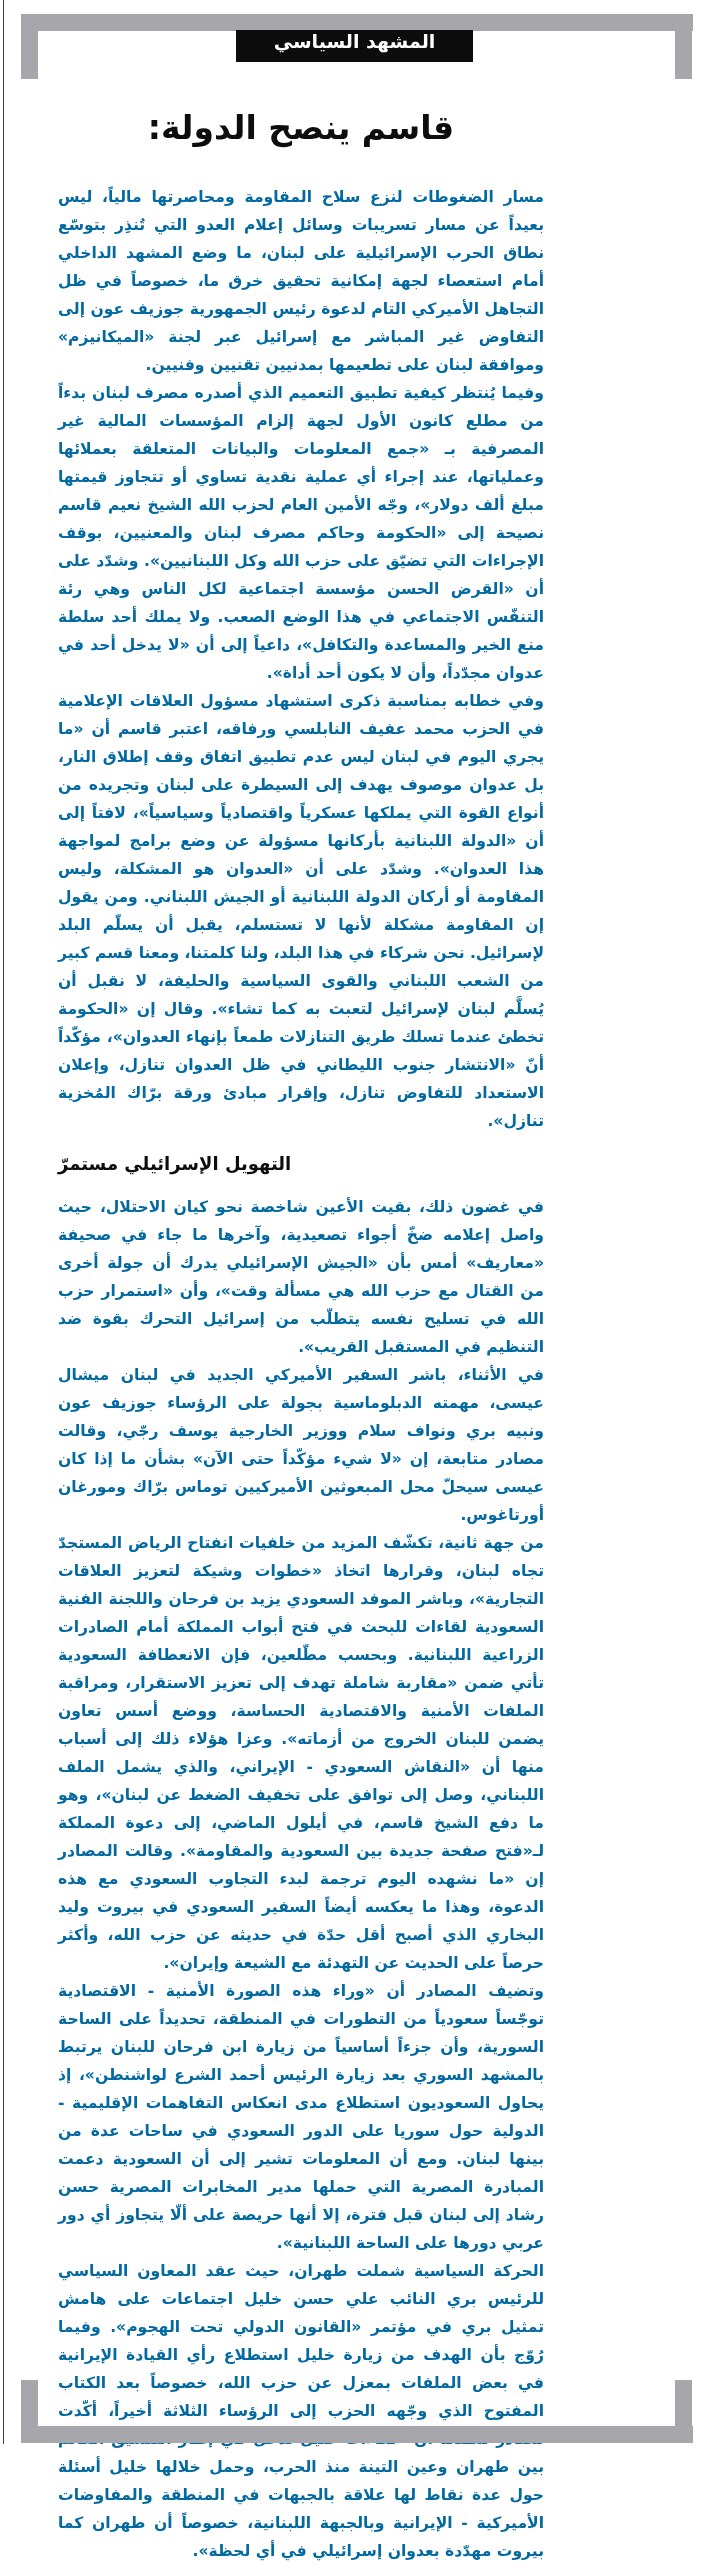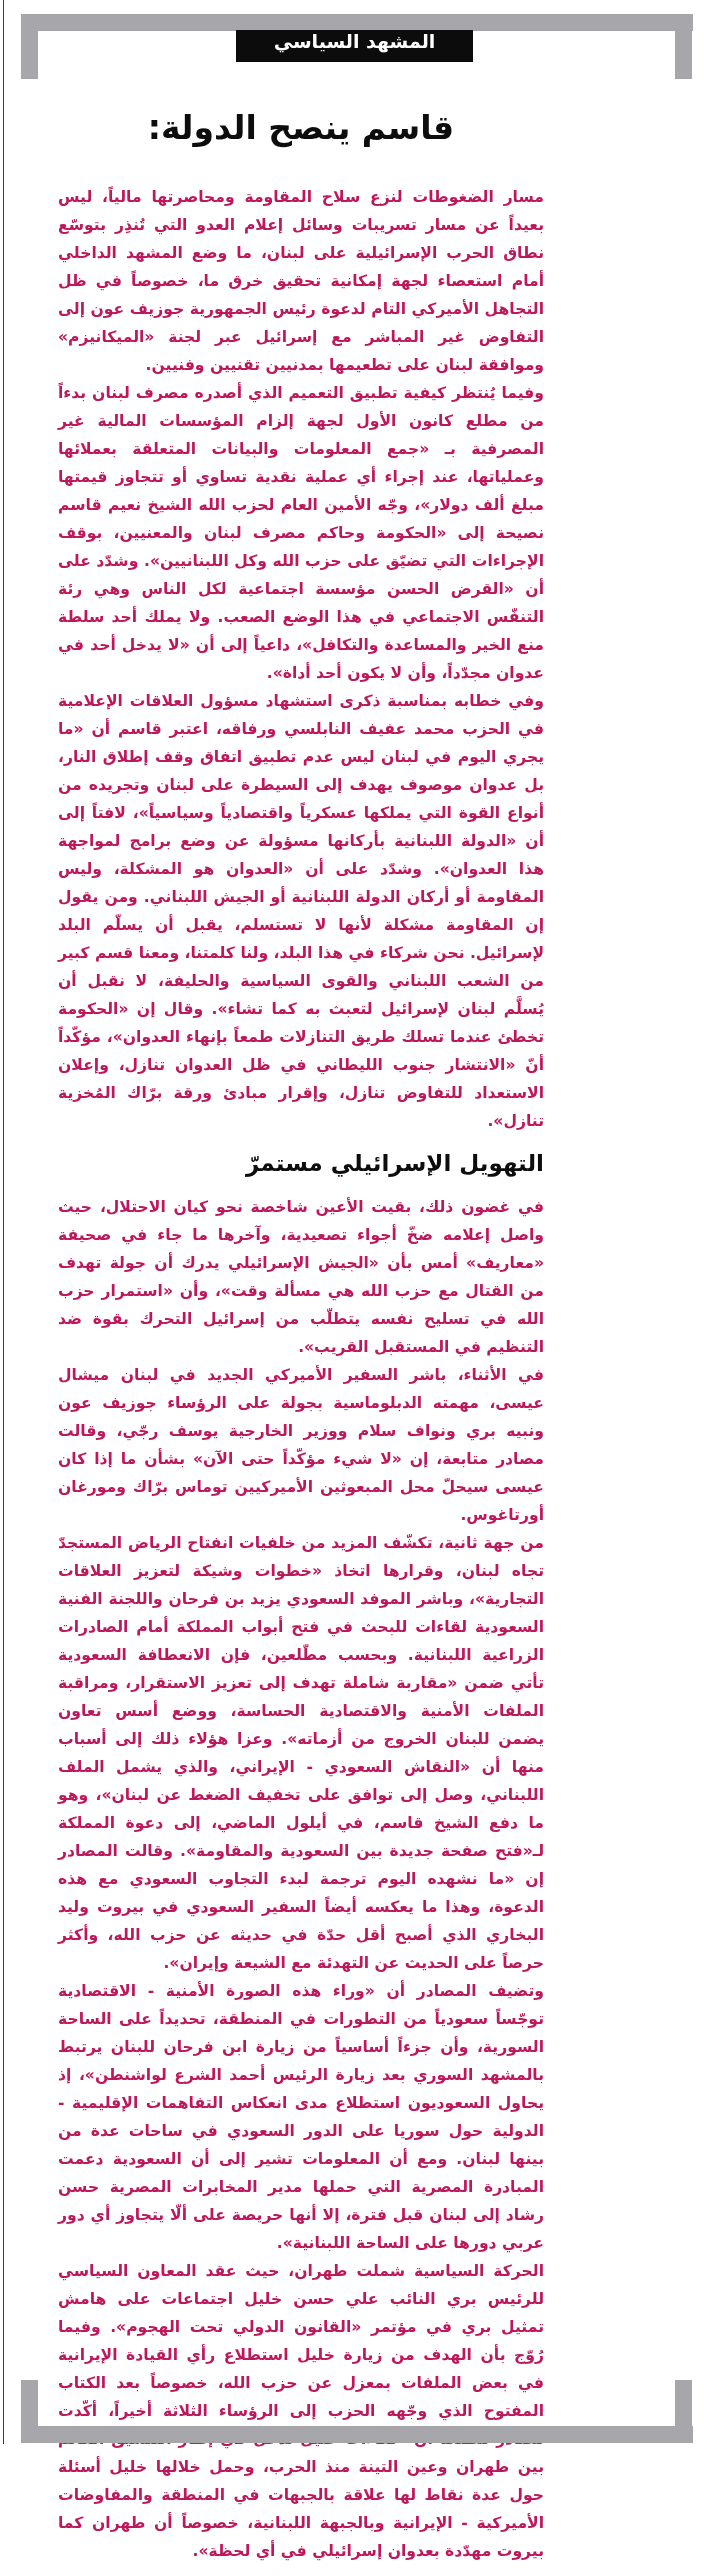--- a/index.html
+++ b/index.html
@@ -30,7 +30,7 @@
   }
   .article p{
     margin:0;font-size:15.6px;line-height:28px;font-weight:bold;
-    text-align:justify;color:#be185d;
+    text-align:justify;color:#0369a1;
   }
   .subheading{
     margin:15.6px 0 16.7px 0;font-size:23px;line-height:25.6px;font-weight:bold;

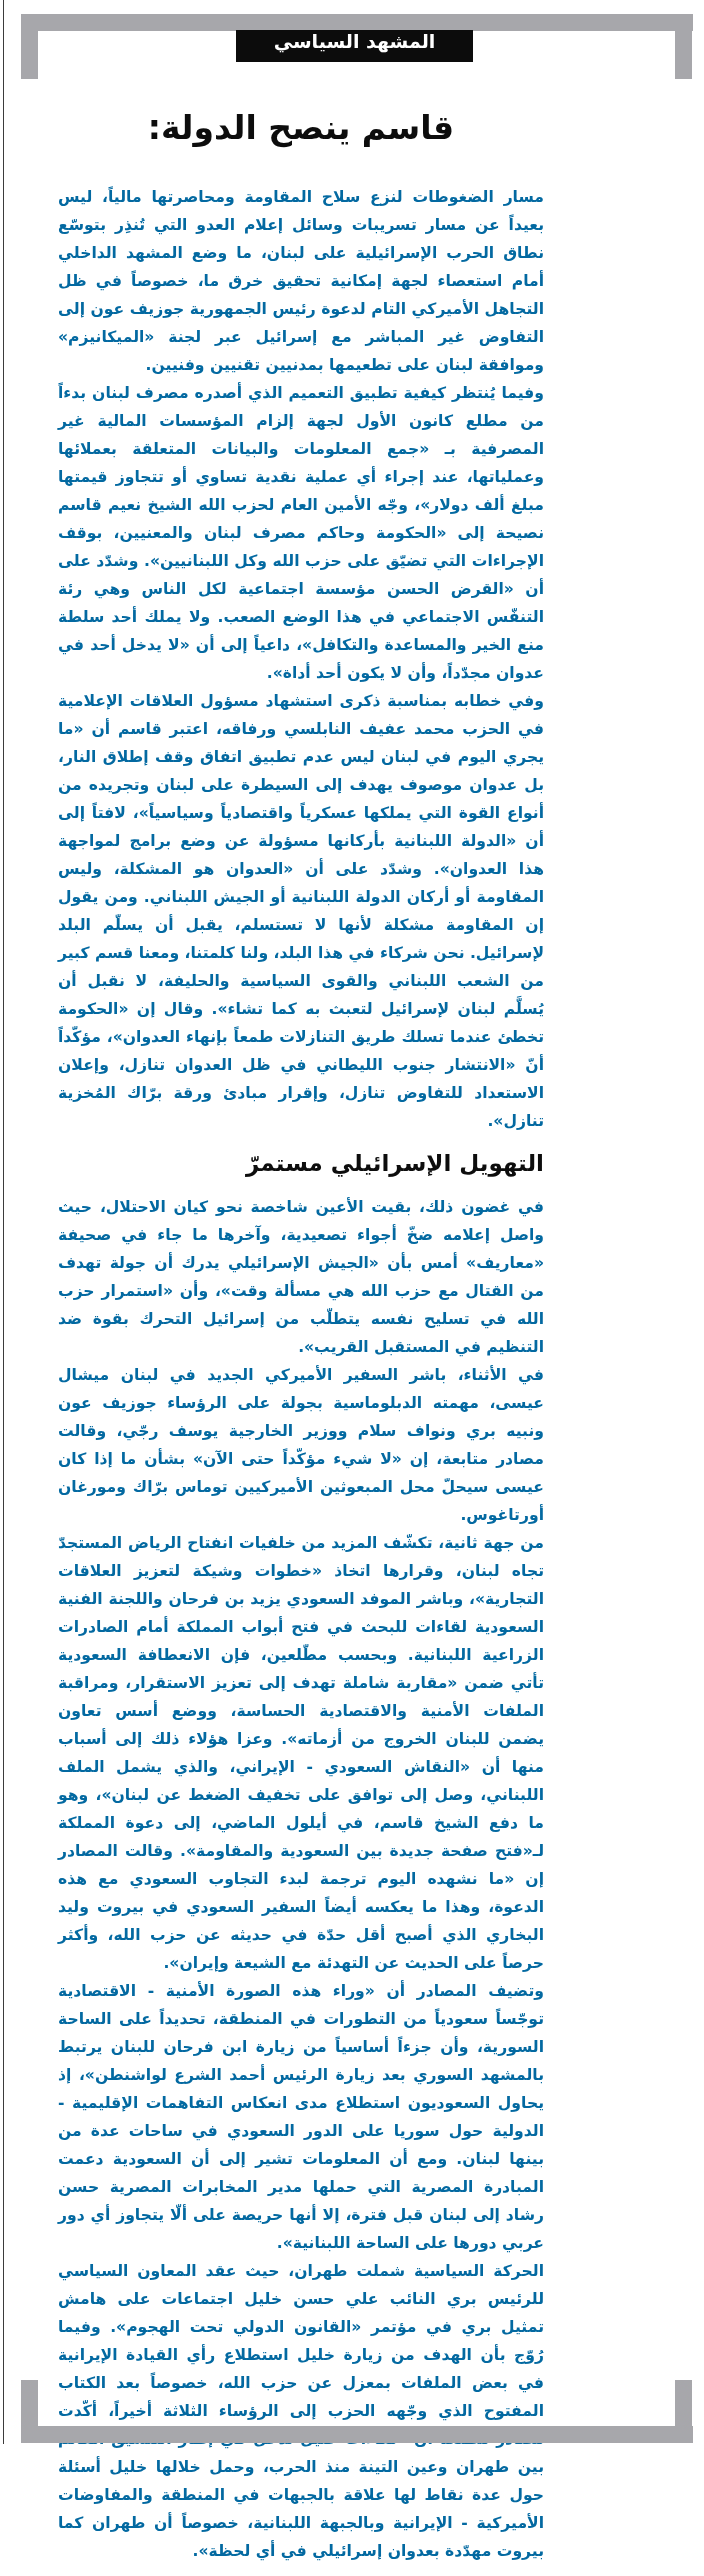--- a/index.html
+++ b/index.html
@@ -33,8 +33,8 @@
     text-align:justify;color:#0369a1;
   }
   .subheading{
-    margin:15.6px 0 16.7px 0;font-size:23px;line-height:25.6px;font-weight:bold;
-    text-align:right;color:#0d0d0d;
+    margin:15.6px 0 16.7px 0;font-size:18px;line-height:25.6px;font-weight:bold;
+    text-align:left;color:#0d0d0d;
   }
   .attribution{
     margin-top:21px;font-size:16.7px;line-height:25.6px;font-weight:bold;

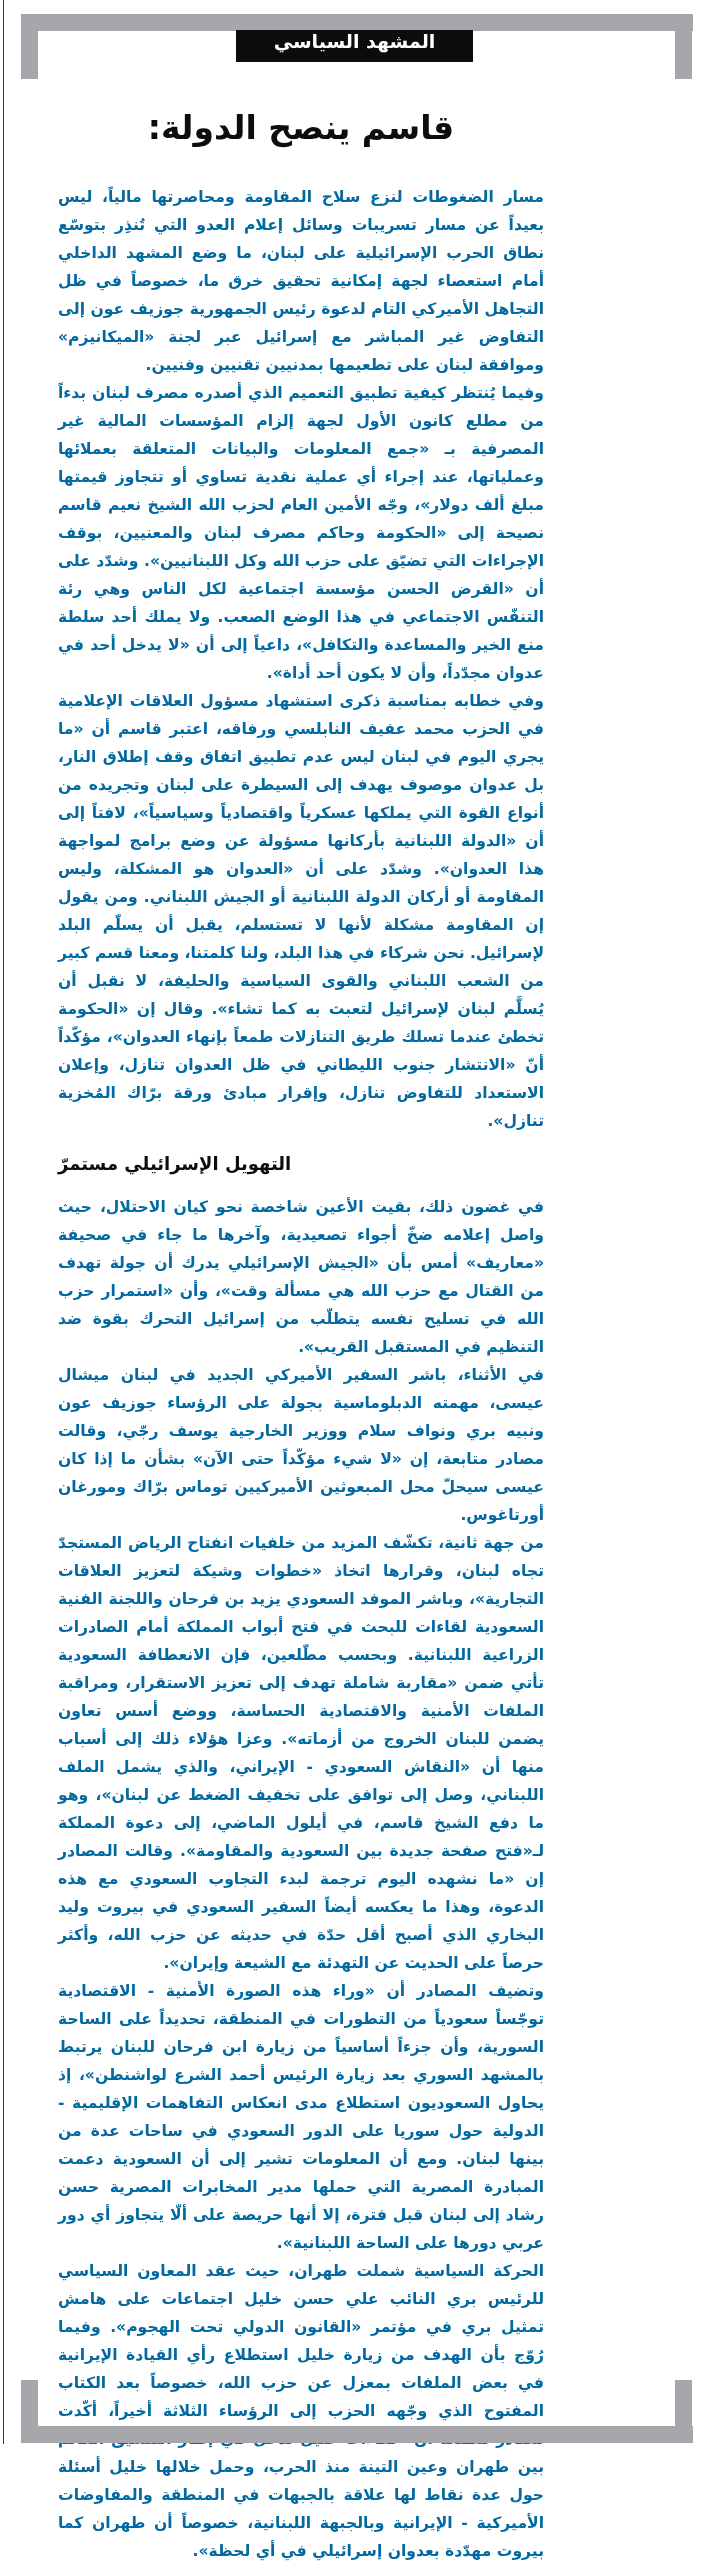--- a/index.html
+++ b/index.html
@@ -66,7 +66,7 @@
 
     <h2 class="subheading">التهويل الإسرائيلي مستمرّ</h2>
 
-    <p>في غضون ذلك، بقيت الأعين شاخصة نحو كيان الاحتلال، حيث واصل إعلامه ضخّ أجواء تصعيدية، وآخرها ما جاء في صحيفة «معاريف» أمس بأن «الجيش الإسرائيلي يدرك أن جولة تهدف من القتال مع حزب الله هي مسألة وقت»، وأن «استمرار حزب الله في تسليح نفسه يتطلّب من إسرائيل التحرك بقوة ضد التنظيم في المستقبل القريب».</p>
+    <p>في غضون ذلك، بقيت الأعين شاخصة نحو كيان الاحتلال، حيث واصل إعلامه ضخّ أجواء تصعيدية، وآخرها ما جاء في صحيفة «معاريف» أمس بأن «الجيش الإسرائيلي يدرك أن جولة أخرى من القتال مع حزب الله هي مسألة وقت»، وأن «استمرار حزب الله في تسليح نفسه يتطلّب من إسرائيل التحرك بقوة ضد التنظيم في المستقبل القريب».</p>
     <p>في الأثناء، باشر السفير الأميركي الجديد في لبنان ميشال عيسى، مهمته الدبلوماسية بجولة على الرؤساء جوزيف عون ونبيه بري ونواف سلام ووزير الخارجية يوسف رجّي، وقالت مصادر متابعة، إن «لا شيء مؤكّداً حتى الآن» بشأن ما إذا كان عيسى سيحلّ محل المبعوثين الأميركيين توماس برّاك ومورغان أورتاغوس.</p>
     <p>من جهة ثانية، تكشّف المزيد من خلفيات انفتاح الرياض المستجدّ تجاه لبنان، وقرارها اتخاذ «خطوات وشيكة لتعزيز العلاقات التجارية»، وباشر الموفد السعودي يزيد بن فرحان واللجنة الفنية السعودية لقاءات للبحث في فتح أبواب المملكة أمام الصادرات الزراعية اللبنانية. وبحسب مطّلعين، فإن الانعطافة السعودية تأتي ضمن «مقاربة شاملة تهدف إلى تعزيز الاستقرار، ومراقبة الملفات الأمنية والاقتصادية الحساسة، ووضع أسس تعاون يضمن للبنان الخروج من أزماته». وعزا هؤلاء ذلك إلى أسباب منها أن «النقاش السعودي - الإيراني، والذي يشمل الملف اللبناني، وصل إلى توافق على تخفيف الضغط عن لبنان»، وهو ما دفع الشيخ قاسم، في أيلول الماضي، إلى دعوة المملكة لـ«فتح صفحة جديدة بين السعودية والمقاومة». وقالت المصادر إن «ما نشهده اليوم ترجمة لبدء التجاوب السعودي مع هذه الدعوة، وهذا ما يعكسه أيضاً السفير السعودي في بيروت وليد البخاري الذي أصبح أقل حدّة في حديثه عن حزب الله، وأكثر حرصاً على الحديث عن التهدئة مع الشيعة وإيران».</p>
     <p>وتضيف المصادر أن «وراء هذه الصورة الأمنية - الاقتصادية توجّساً سعودياً من التطورات في المنطقة، تحديداً على الساحة السورية، وأن جزءاً أساسياً من زيارة ابن فرحان للبنان يرتبط بالمشهد السوري بعد زيارة الرئيس أحمد الشرع لواشنطن»، إذ يحاول السعوديون استطلاع مدى انعكاس التفاهمات الإقليمية - الدولية حول سوريا على الدور السعودي في ساحات عدة من بينها لبنان. ومع أن المعلومات تشير إلى أن السعودية دعمت المبادرة المصرية التي حملها مدير المخابرات المصرية حسن رشاد إلى لبنان قبل فترة، إلا أنها حريصة على ألّا يتجاوز أي دور عربي دورها على الساحة اللبنانية».</p>

